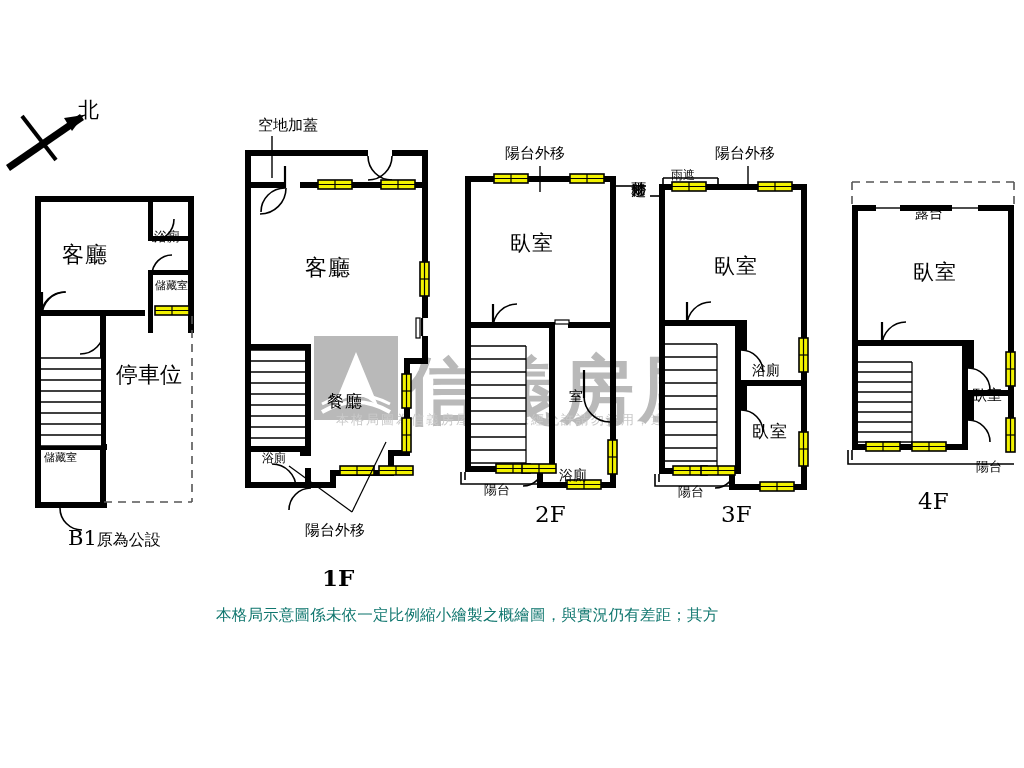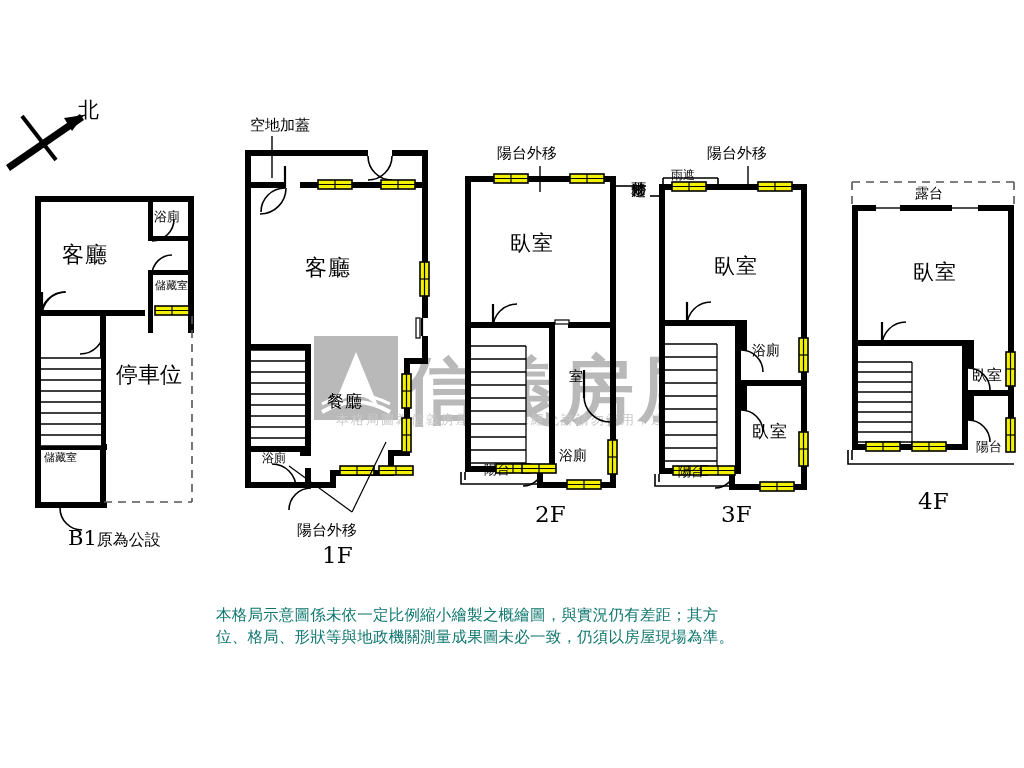--- a/index.html
+++ b/index.html
@@ -13,7 +13,7 @@
   .lbl{position:absolute;color:#000;white-space:nowrap;line-height:1;}
   .rm{font-size:19px;letter-spacing:1px;}
   .rm-sm{font-size:13px;}
-  .ann{font-size:15px;}
+  .ann{font-size:15px;margin-left:8px;}
   .ann-sm{font-size:13px;}
   .floor{font-size:23px;font-family:"DejaVu Serif","Liberation Serif",serif;}
   .vert{writing-mode:vertical-rl;text-orientation:upright;font-size:15px;line-height:1.05;}

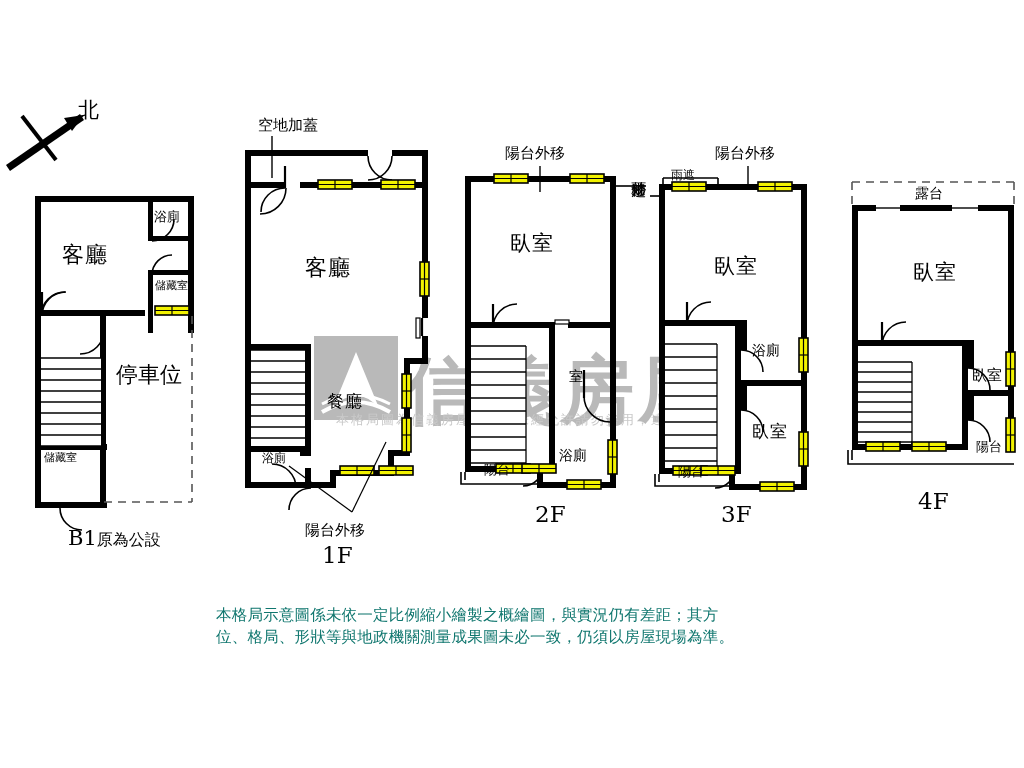--- a/index.html
+++ b/index.html
@@ -12,7 +12,7 @@
   #stage{position:absolute;left:0;top:0;width:1024px;height:768px;}
   .lbl{position:absolute;color:#000;white-space:nowrap;line-height:1;}
   .rm{font-size:19px;letter-spacing:1px;}
-  .rm-sm{font-size:13px;}
+  .rm-sm{font-size:13px;margin-top:20px;}
   .ann{font-size:15px;margin-left:8px;}
   .ann-sm{font-size:13px;}
   .floor{font-size:23px;font-family:"DejaVu Serif","Liberation Serif",serif;}

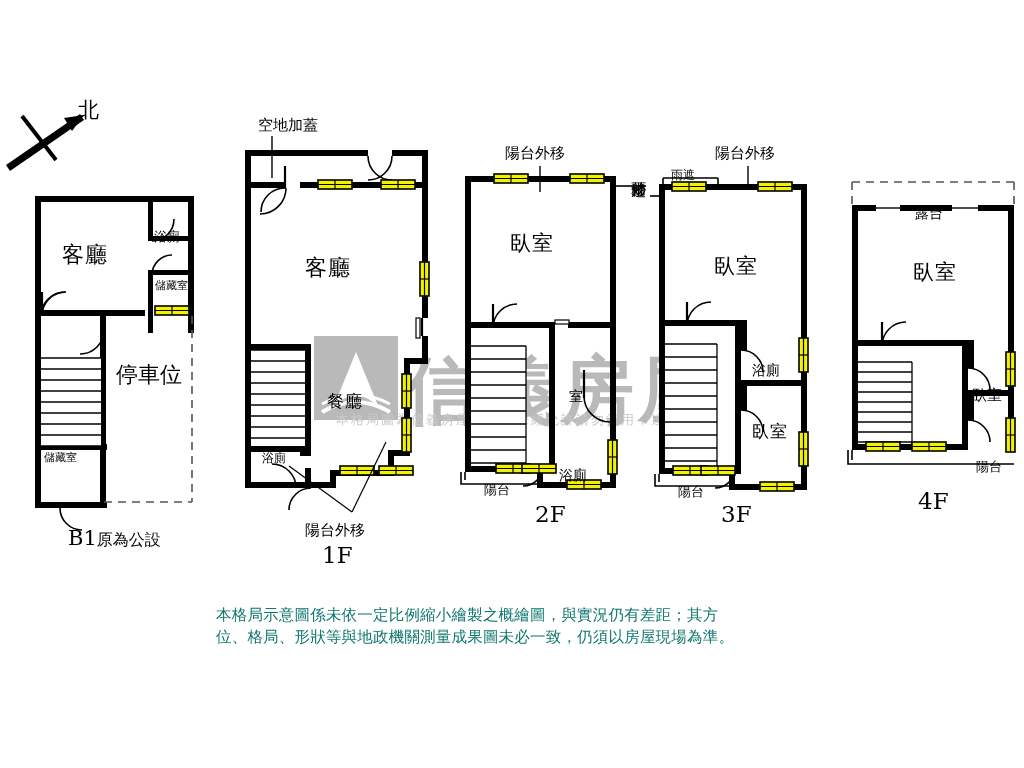--- a/index.html
+++ b/index.html
@@ -403,7 +403,7 @@
     <div style="word-break:break-all;">浴廁</div>
   </div>
   <div class="lbl ann" style="left:297px;top:523px;">陽台外移</div>
-  <div class="lbl floor" style="left:322px;top:544px;">1F</div>
+  <div class="lbl floor" style="left:322px;top:566px;font-weight:bold;">1F</div>
 
   <div class="lbl ann" style="left:497px;top:146px;">陽台外移</div>
   <div class="lbl vert" style="left:630px;top:170px;">雨遮外移</div>

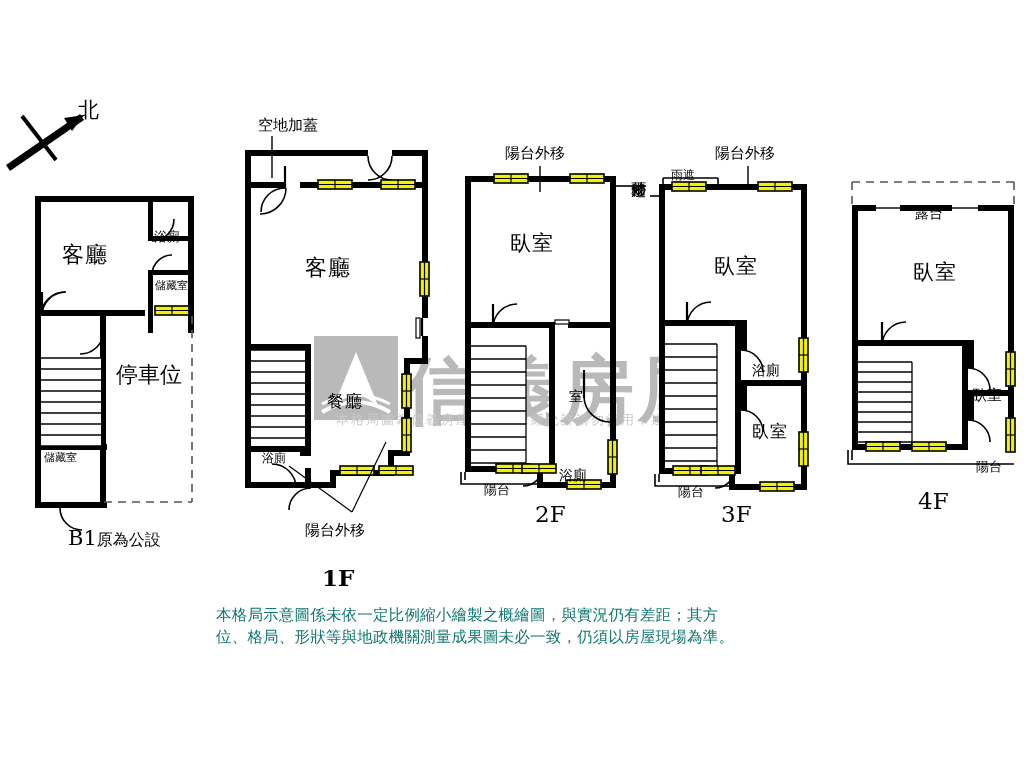--- a/index.html
+++ b/index.html
@@ -429,7 +429,6 @@
 
   <div class="disc">
     <div>本格局示意圖係未依一定比例縮小繪製之概繪圖，與實況仍有差距；其方</div>
-    <div>位、格局、形狀等與地政機關測量成果圖未必一致，仍須以房屋現場為準。</div>
   </div>
 
 </div>

